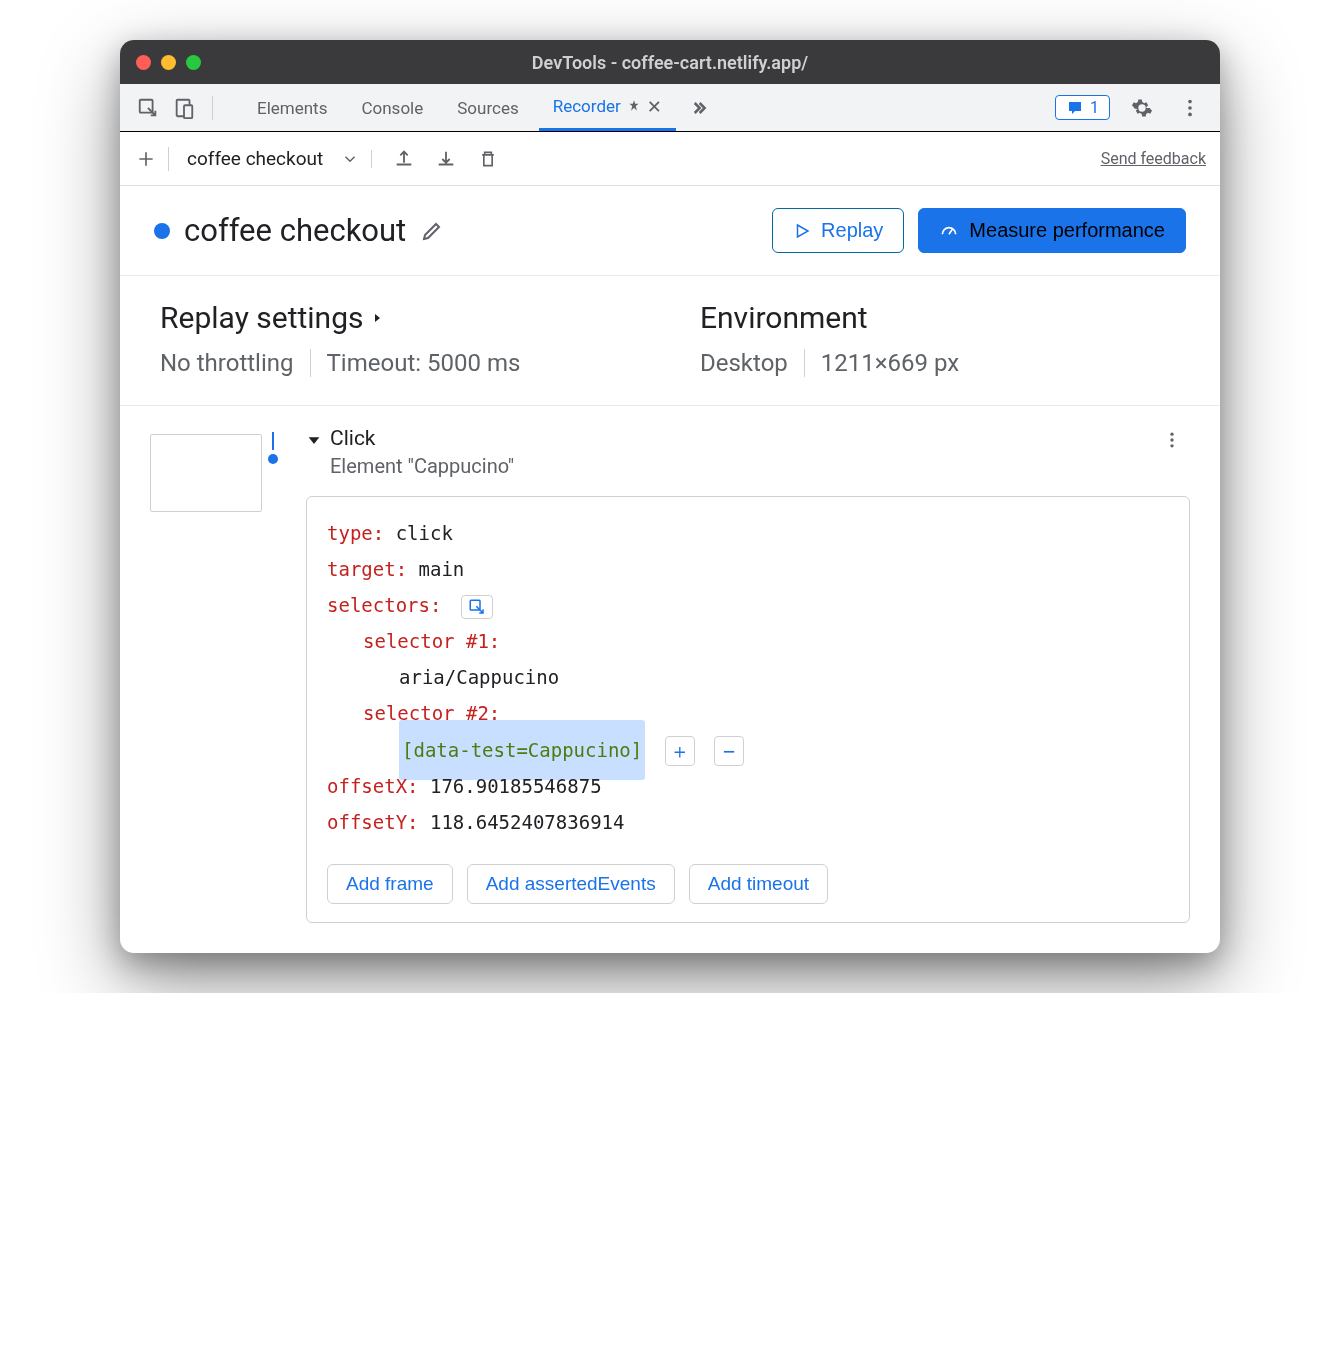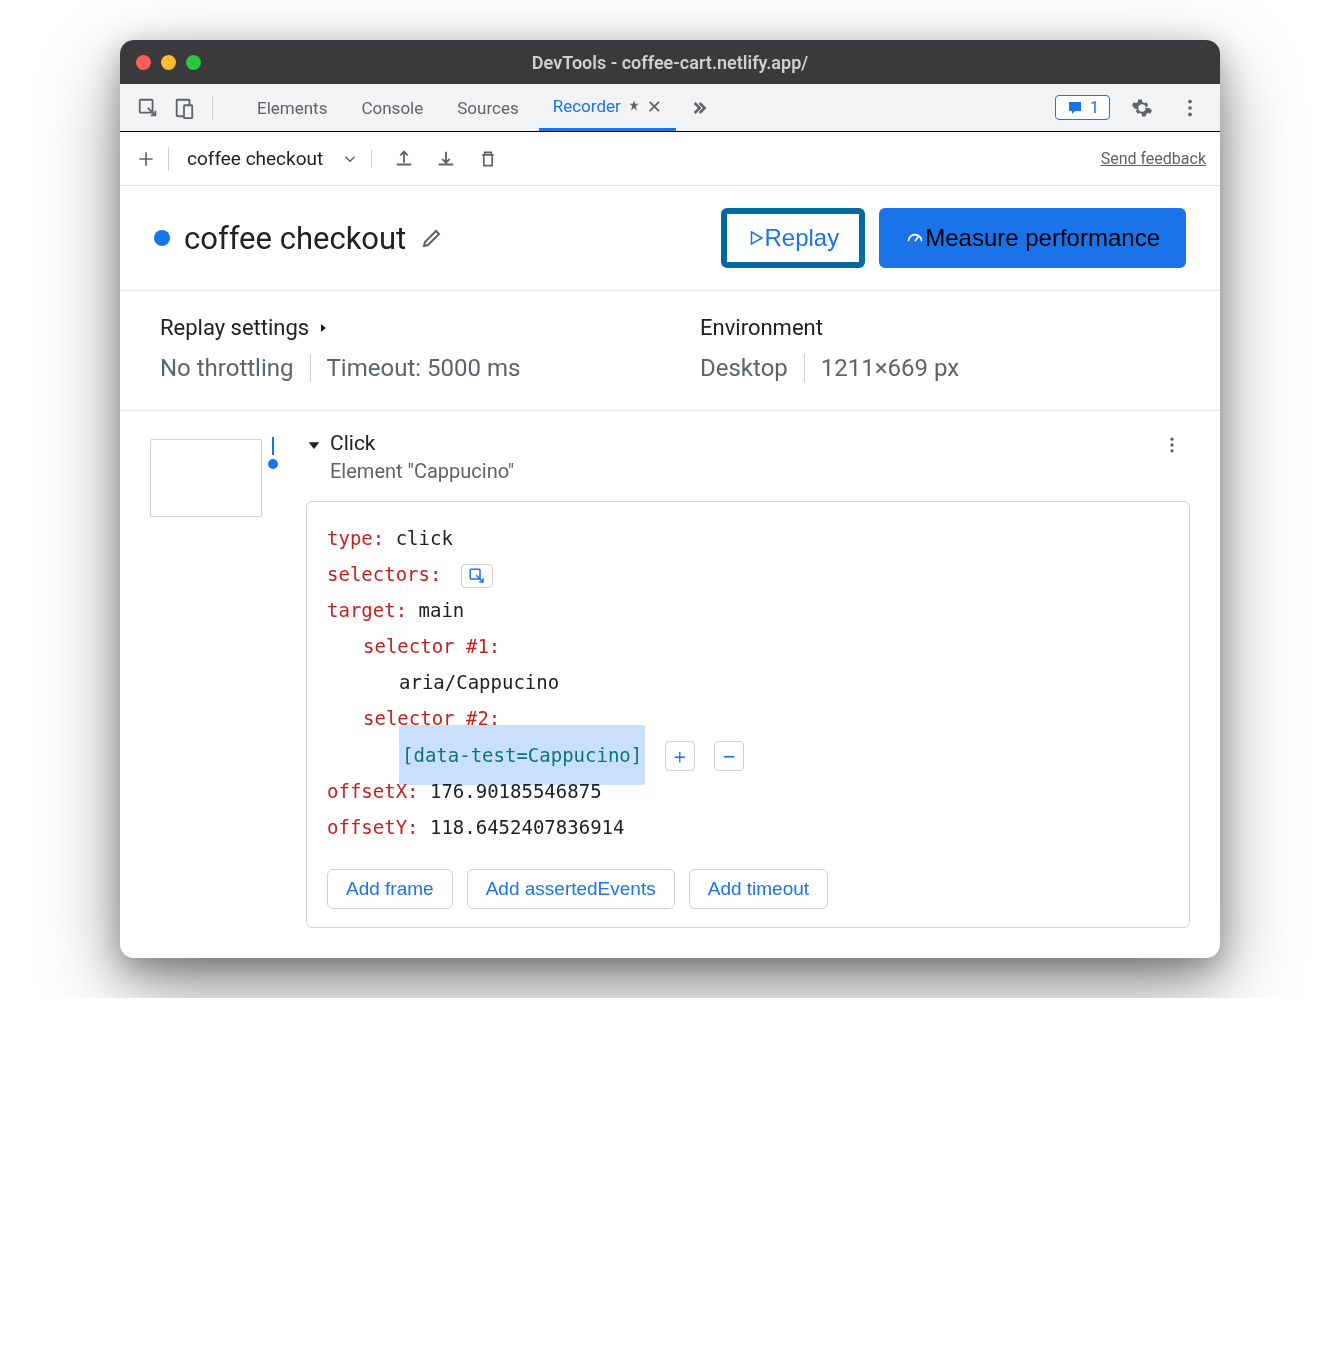--- a/index.html
+++ b/index.html
@@ -134,14 +134,15 @@
 }
 .edit-icon { color: #5f6368; }
 .btn {
-  border: 6px solid #0369a1;
+  border: 1px solid #0369a1;
   background: #fff;
   border-radius: 6px;
   padding: 10px 20px;
-  font-size: 24px;
+  font-size: 20px;
   font-weight: 500;
   display: flex;
   align-items: center;
+  gap: 10px;
   cursor: pointer;
 }
 .btn.primary {

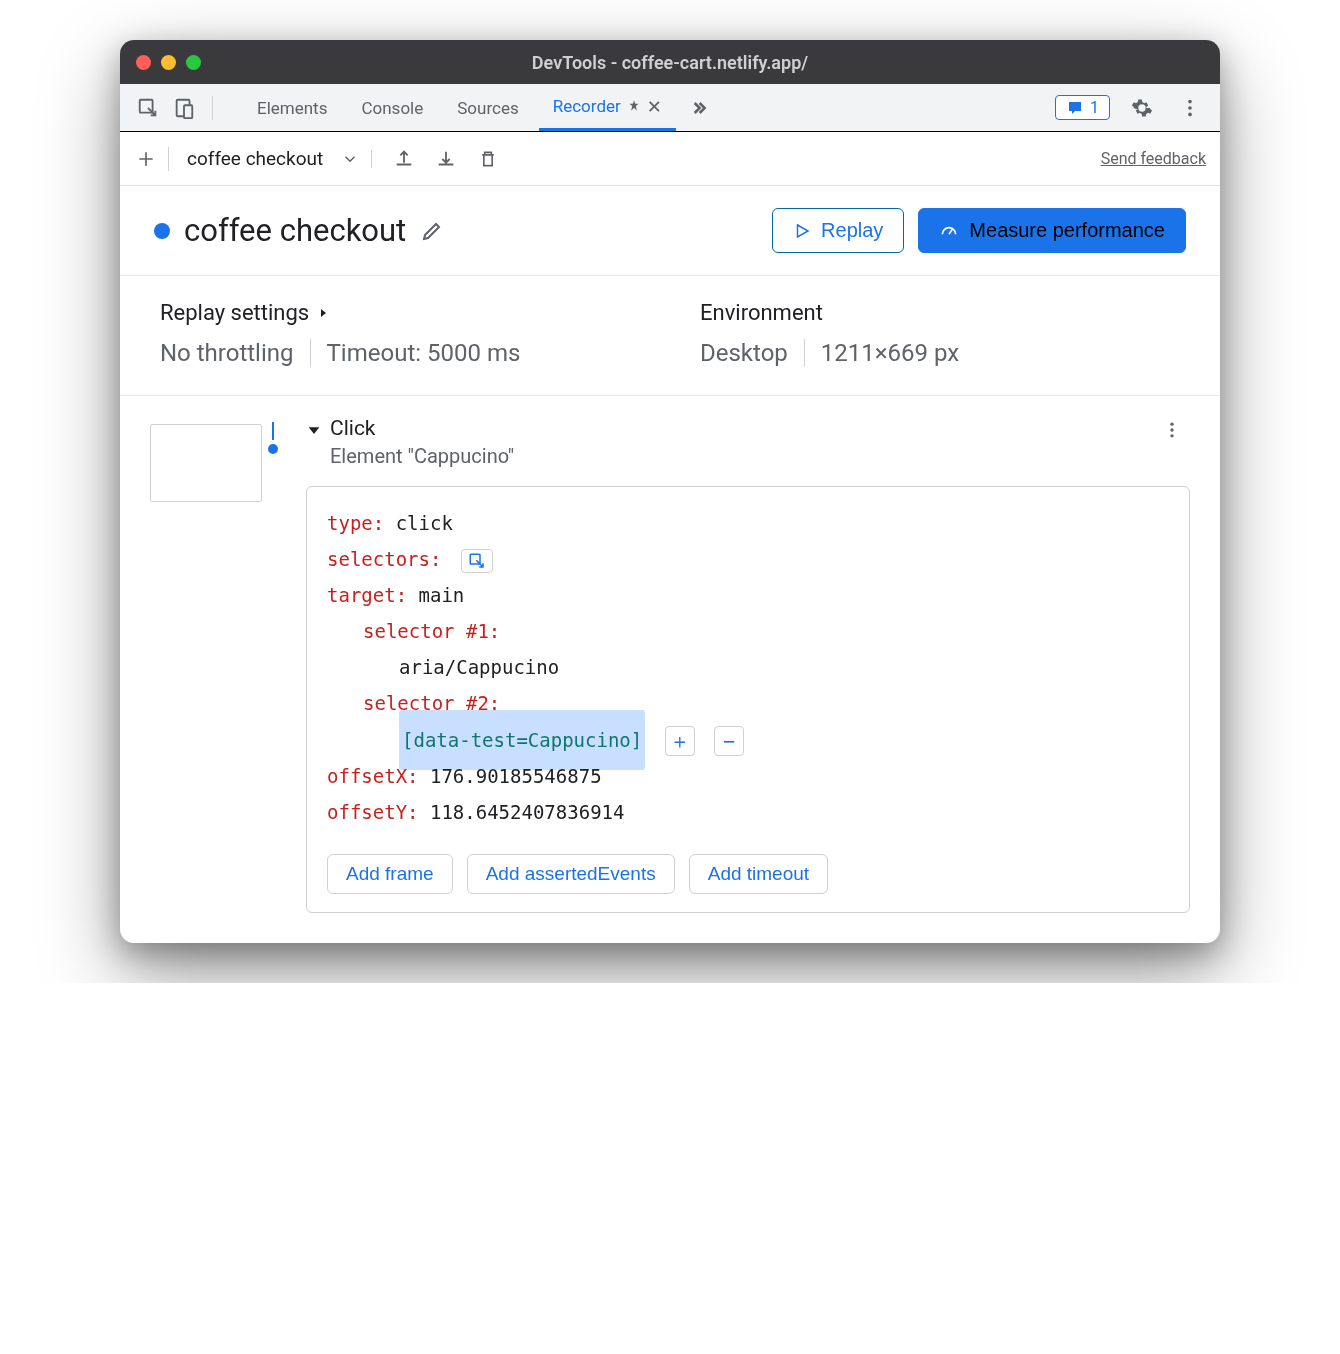--- a/index.html
+++ b/index.html
@@ -160,7 +160,7 @@
 }
 .settings-block { flex:1; }
 .settings-title {
-  font-size: 22px;
+  font-size: 30px;
   color: #202124;
   display: flex;
   align-items: center;

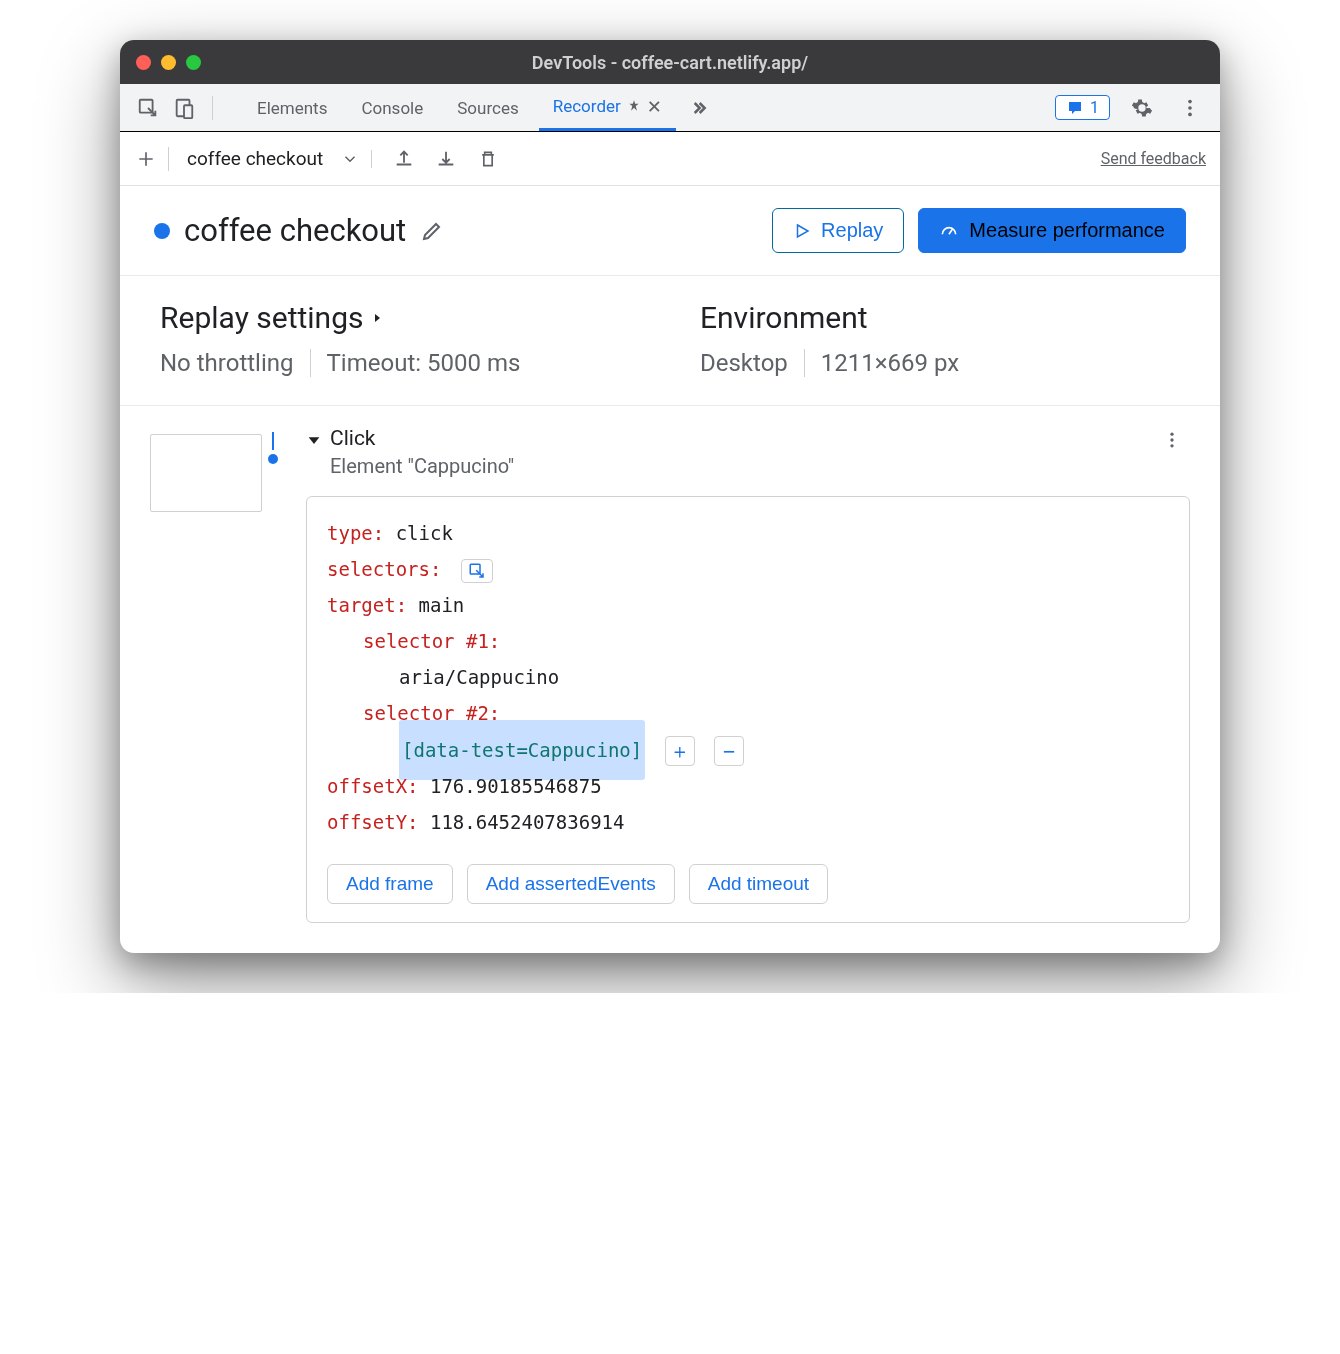--- a/index.html
+++ b/index.html
@@ -448,6 +448,10 @@
           <span class="val">click</span>
         </div>
         <div>
+          <span class="key">target</span><span class="key">:</span>
+          <span class="val">main</span>
+        </div>
+        <div>
           <span class="key">selectors</span><span class="key">:</span>
           <span class="selector-pick">
             <svg width="18" height="18" viewBox="0 0 24 24" fill="none" stroke="#1a73e8" stroke-width="2">
@@ -456,10 +460,6 @@
               </svg>
           </span>
         </div>
-        <div>
-          <span class="key">target</span><span class="key">:</span>
-          <span class="val">main</span>
-        </div>
         <div class="indent1">
           <span class="key">selector #1</span><span class="key">:</span>
         </div>

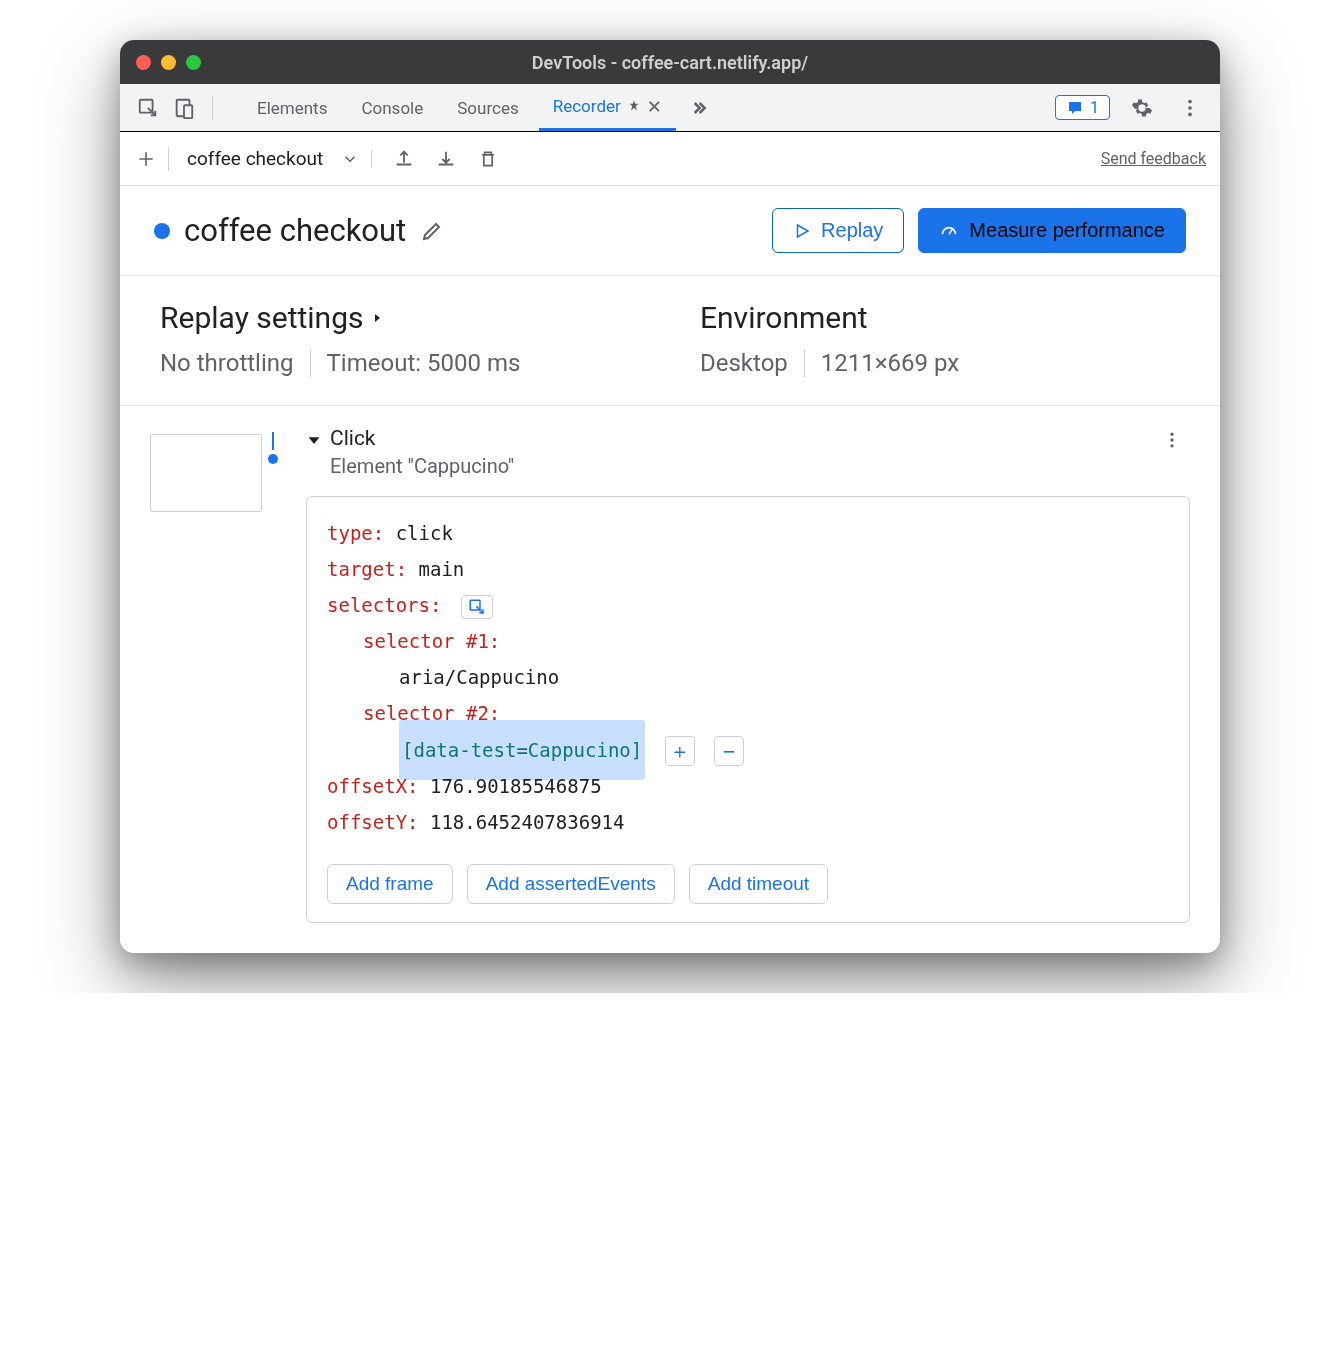--- a/index.html
+++ b/index.html
@@ -245,7 +245,7 @@
   background: #c8dfff;
   border-radius: 3px;
   padding: 19px 3px;
-  color: #0f766e;
+  color: #4d7c0f;
 }
 .mini-btn {
   display: inline-flex;

